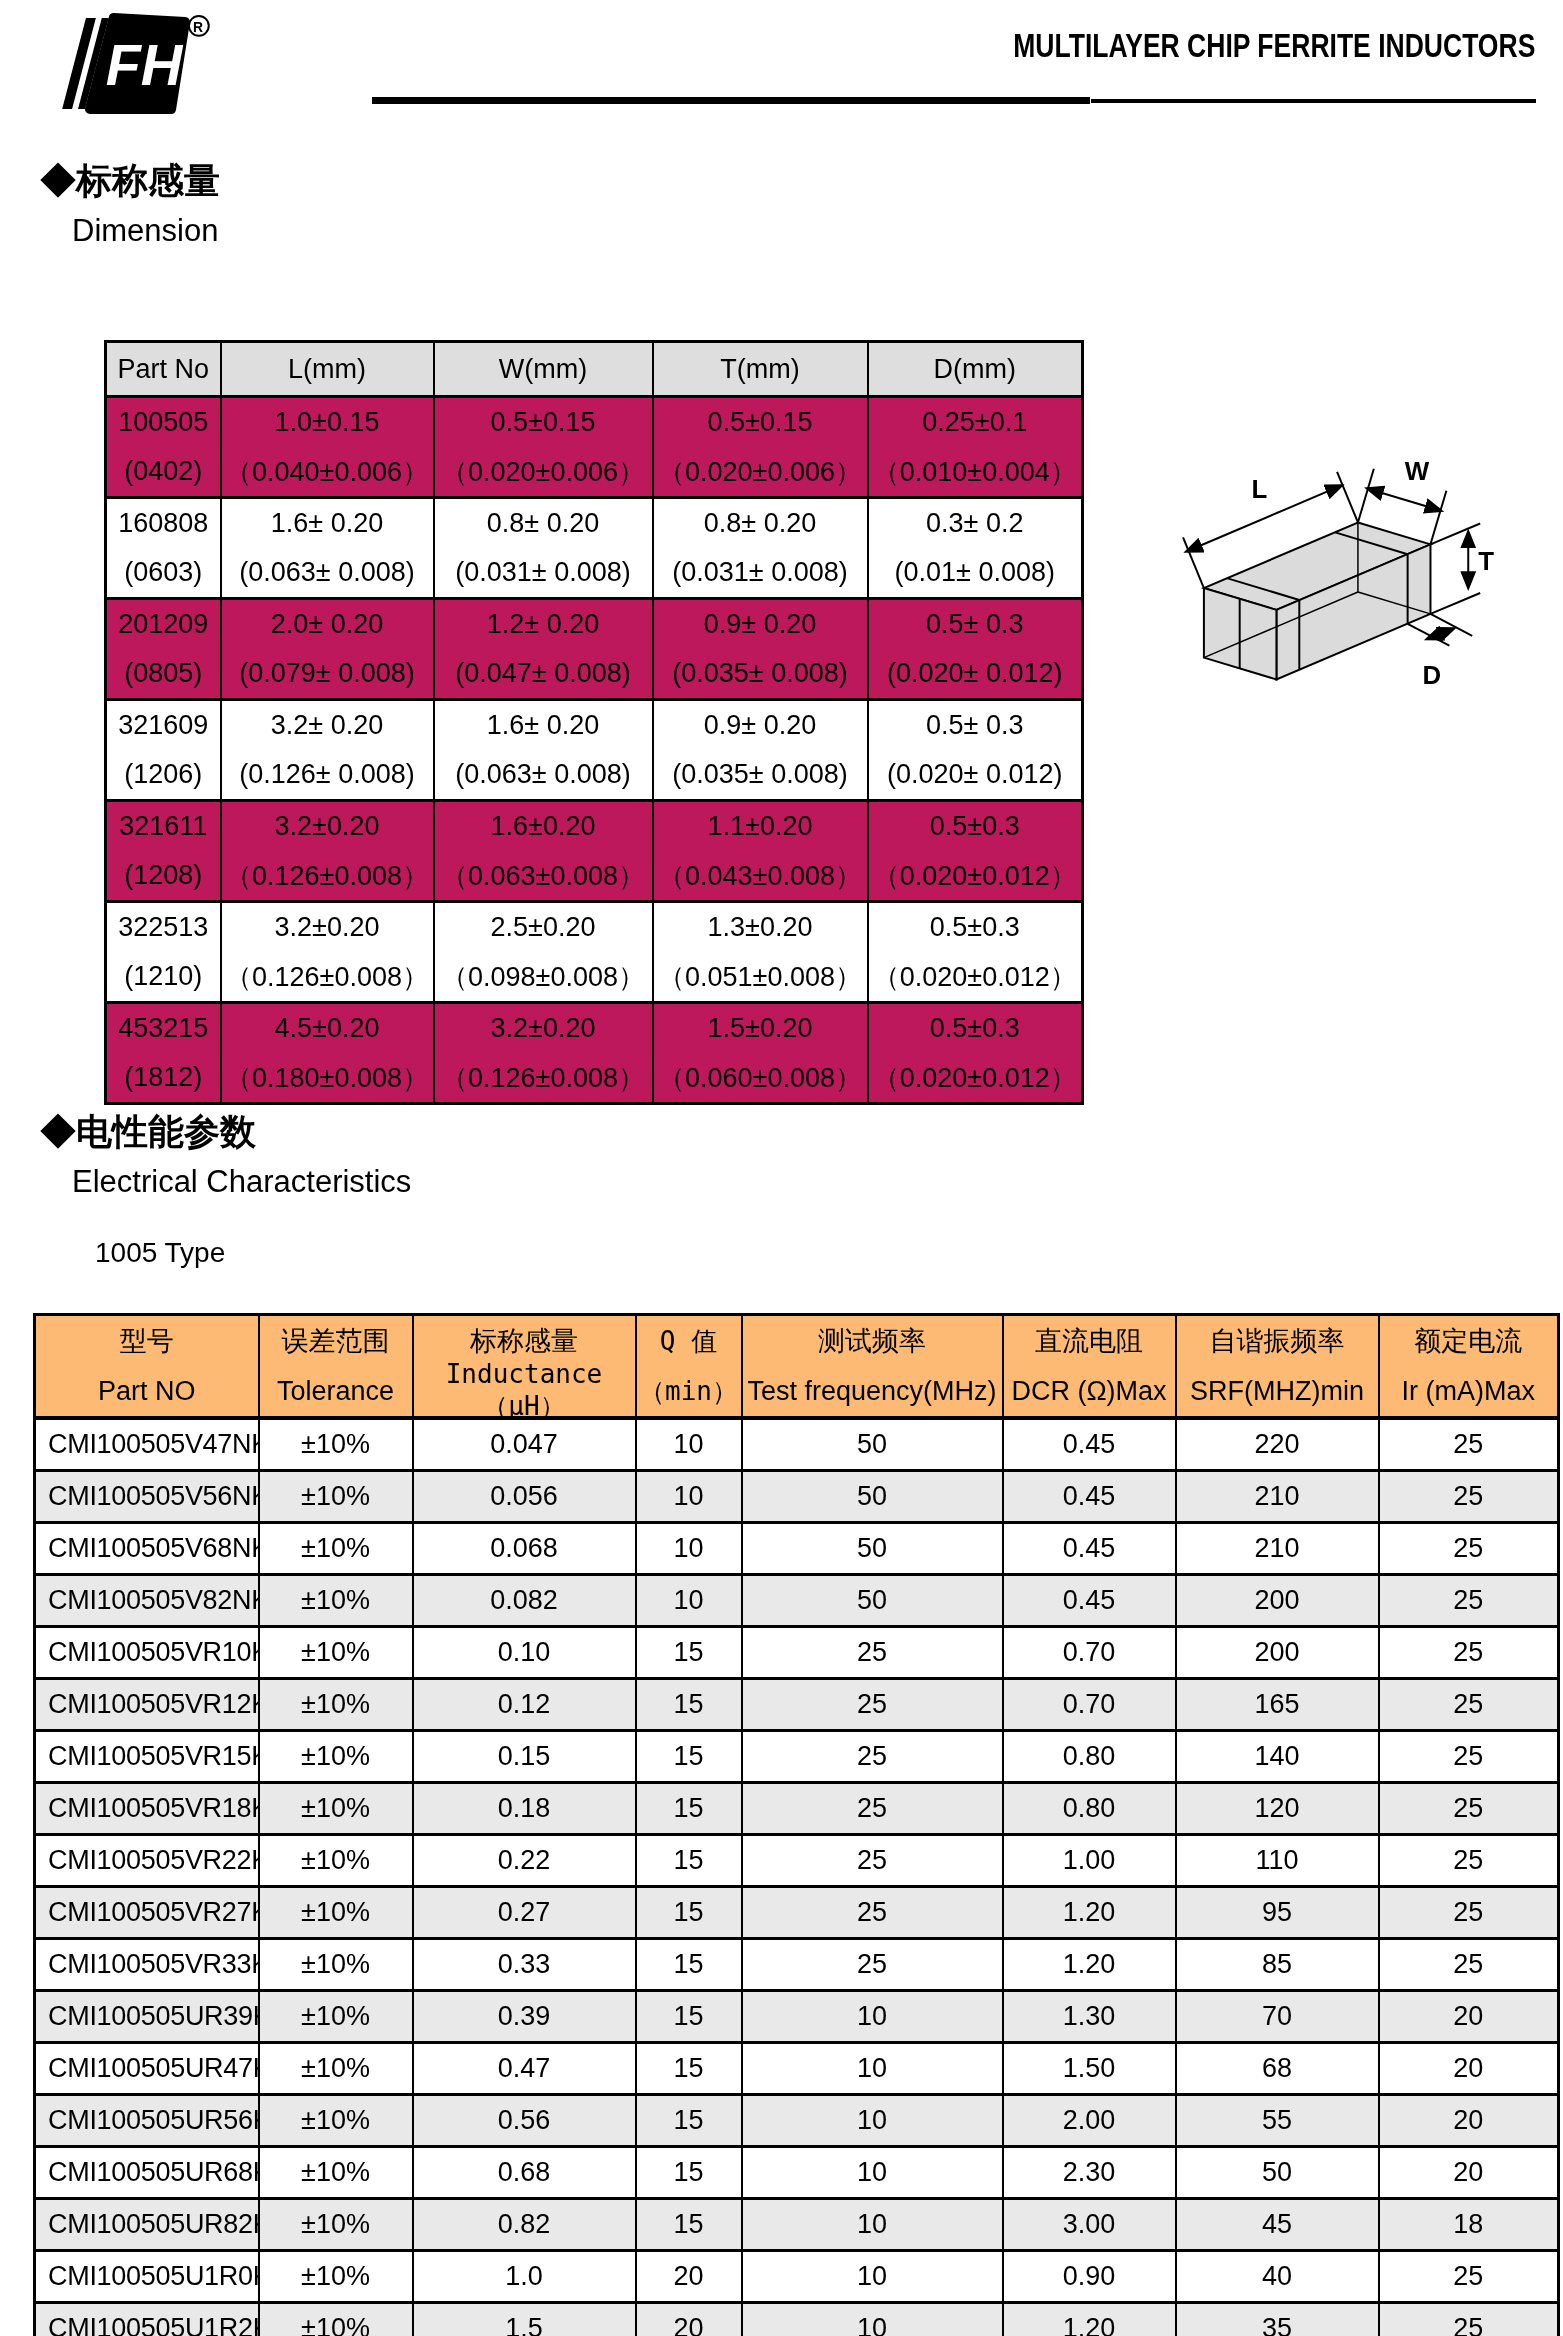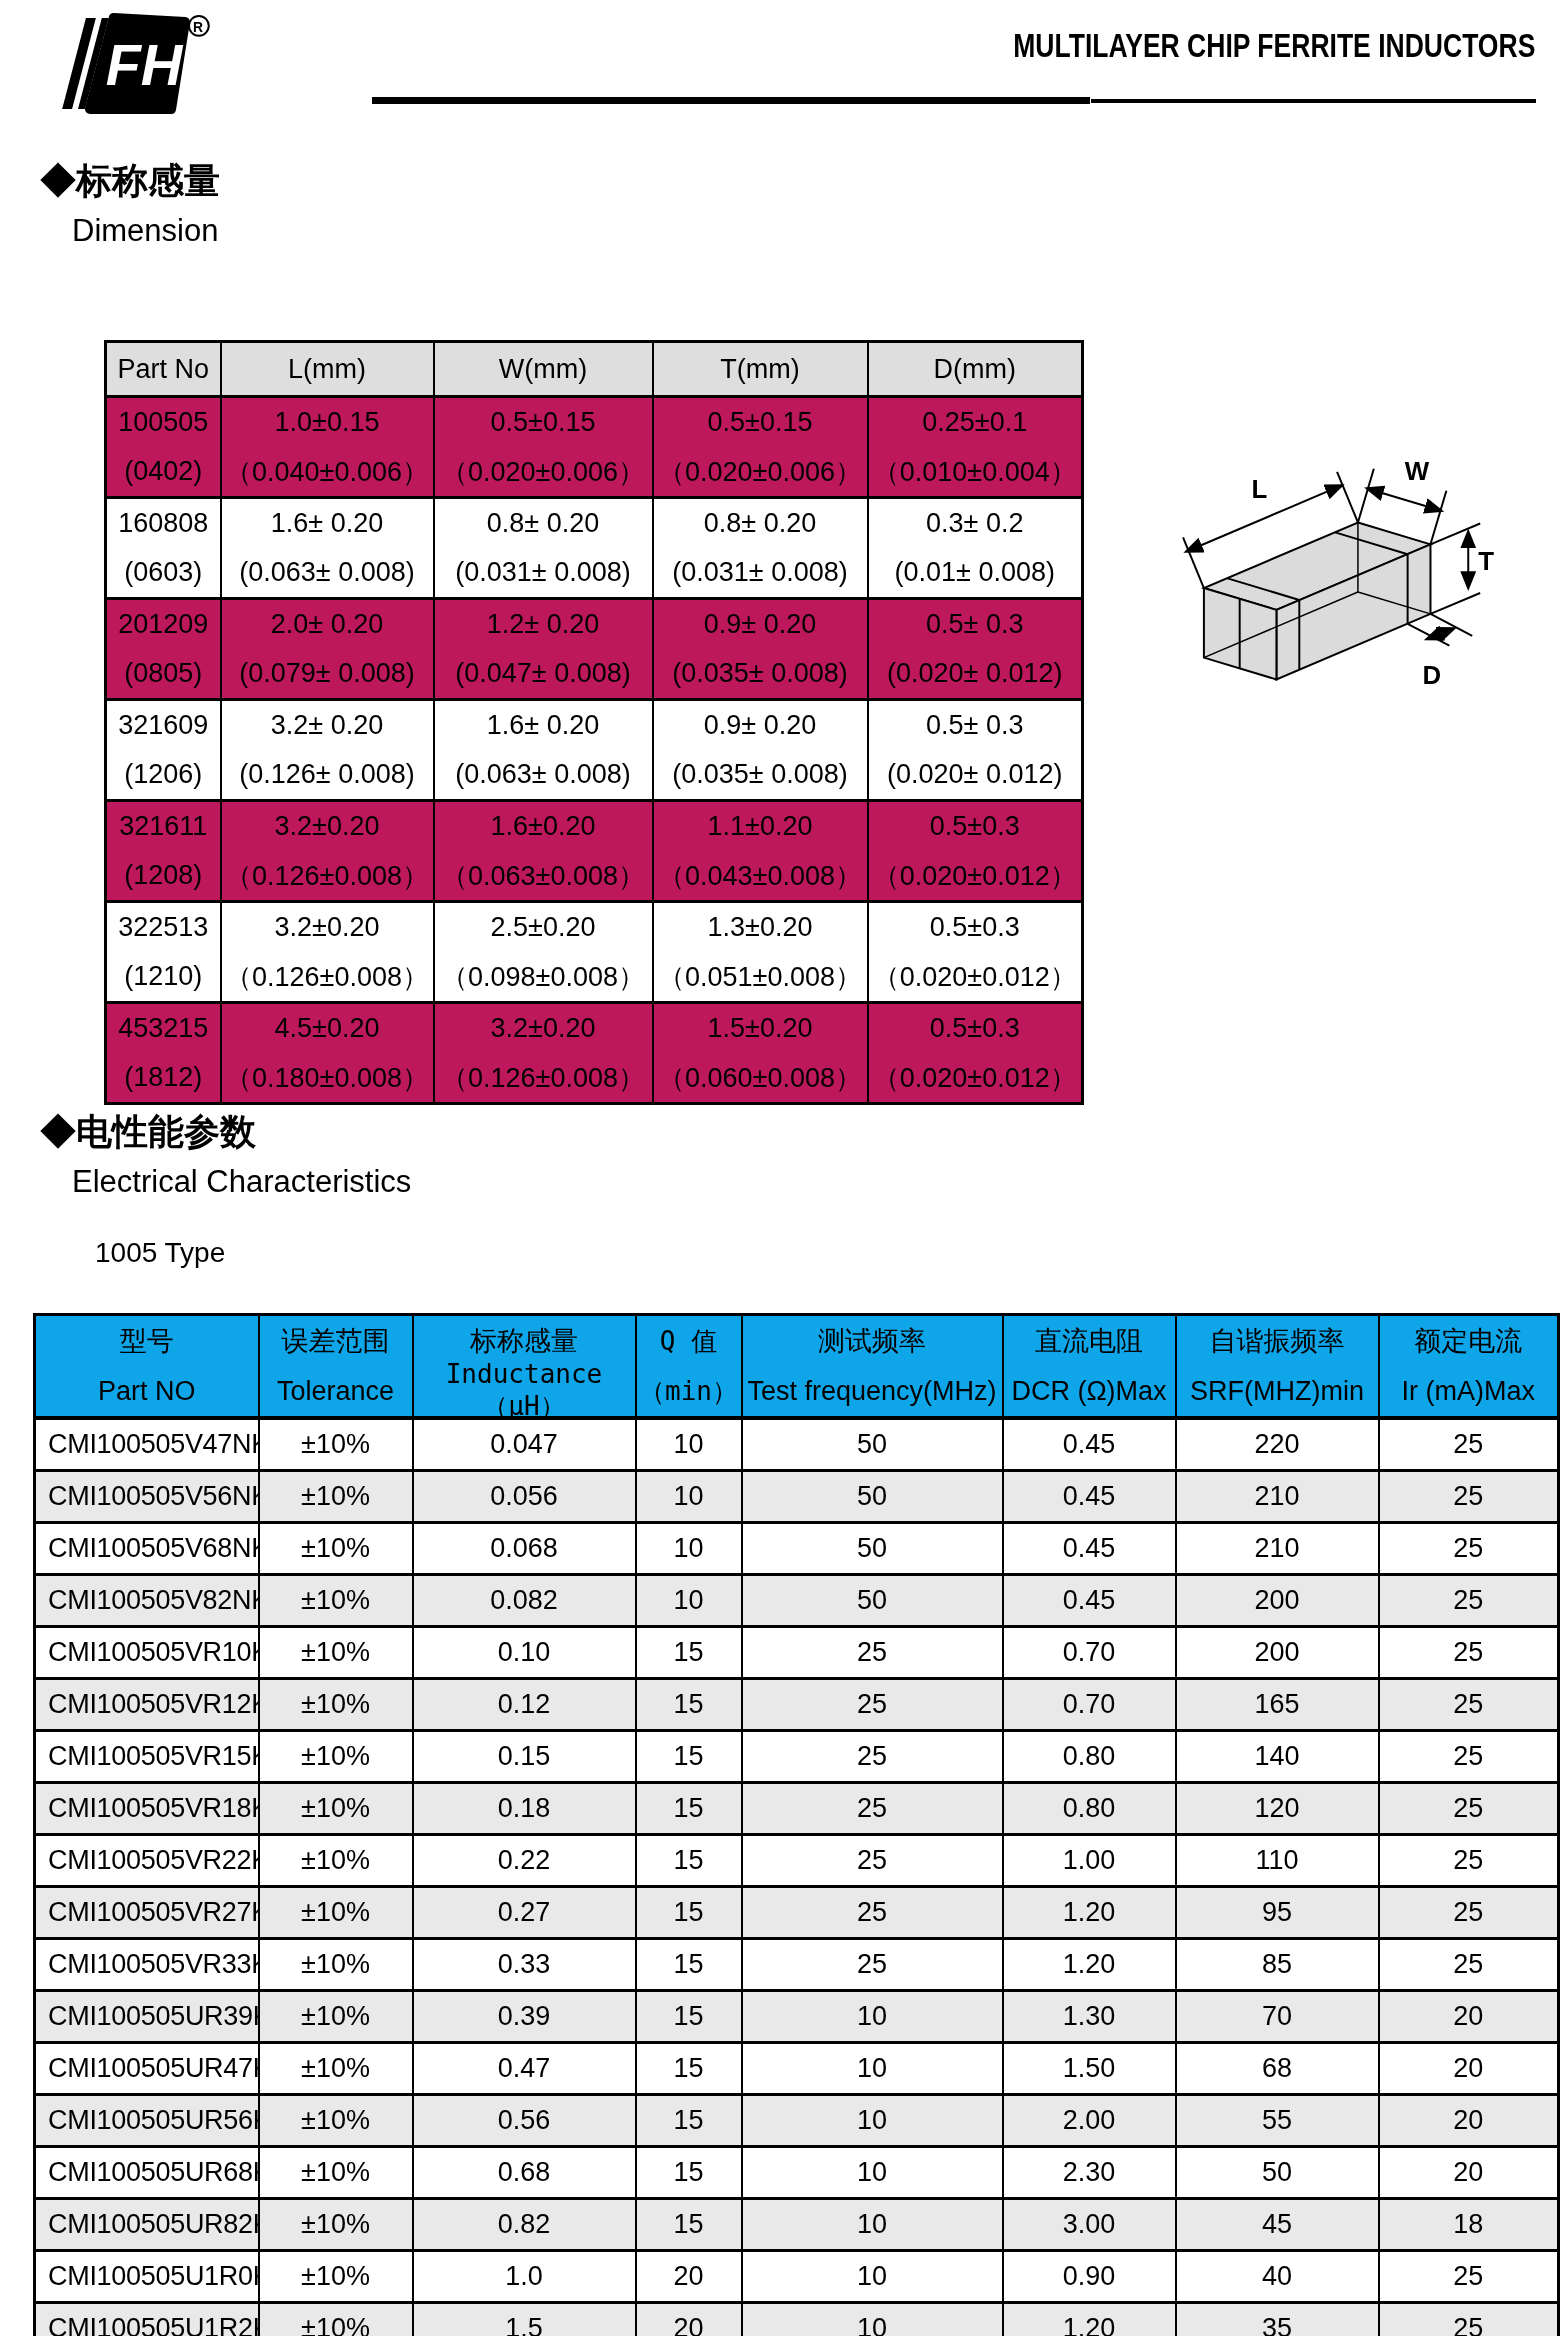--- a/index.html
+++ b/index.html
@@ -47,7 +47,7 @@
   .elec-table th,.elec-table td{border:2px solid #000;font-size:27px;text-align:center;}
   .elec-table thead tr{border-bottom:4px solid #000;}
   .elec-table tbody tr{border-bottom:3px solid #000;}
-  .elec-table thead th{height:100px;background:#0ea5e9;}
+  .elec-table thead th{height:100px;background:#fdba74;}
   .elec-table thead .ln{height:50px;}
   .elec-table tbody td{height:49px;}
   .elec-table tbody td.pn{text-align:left;padding-left:12px;letter-spacing:-0.3px;}

